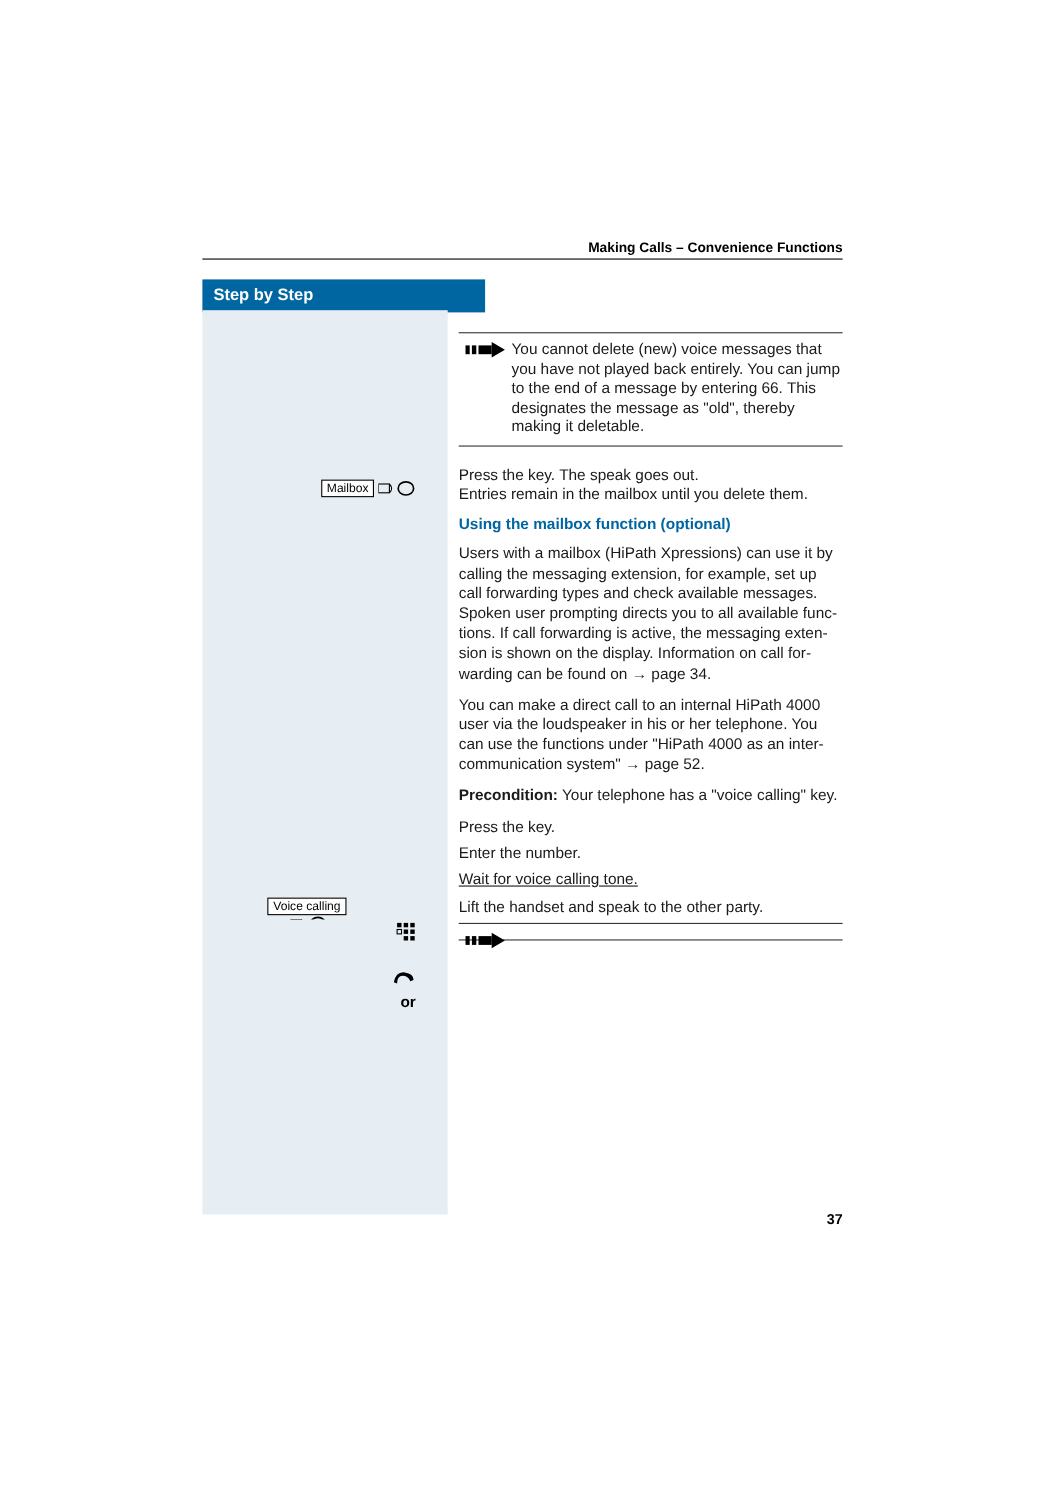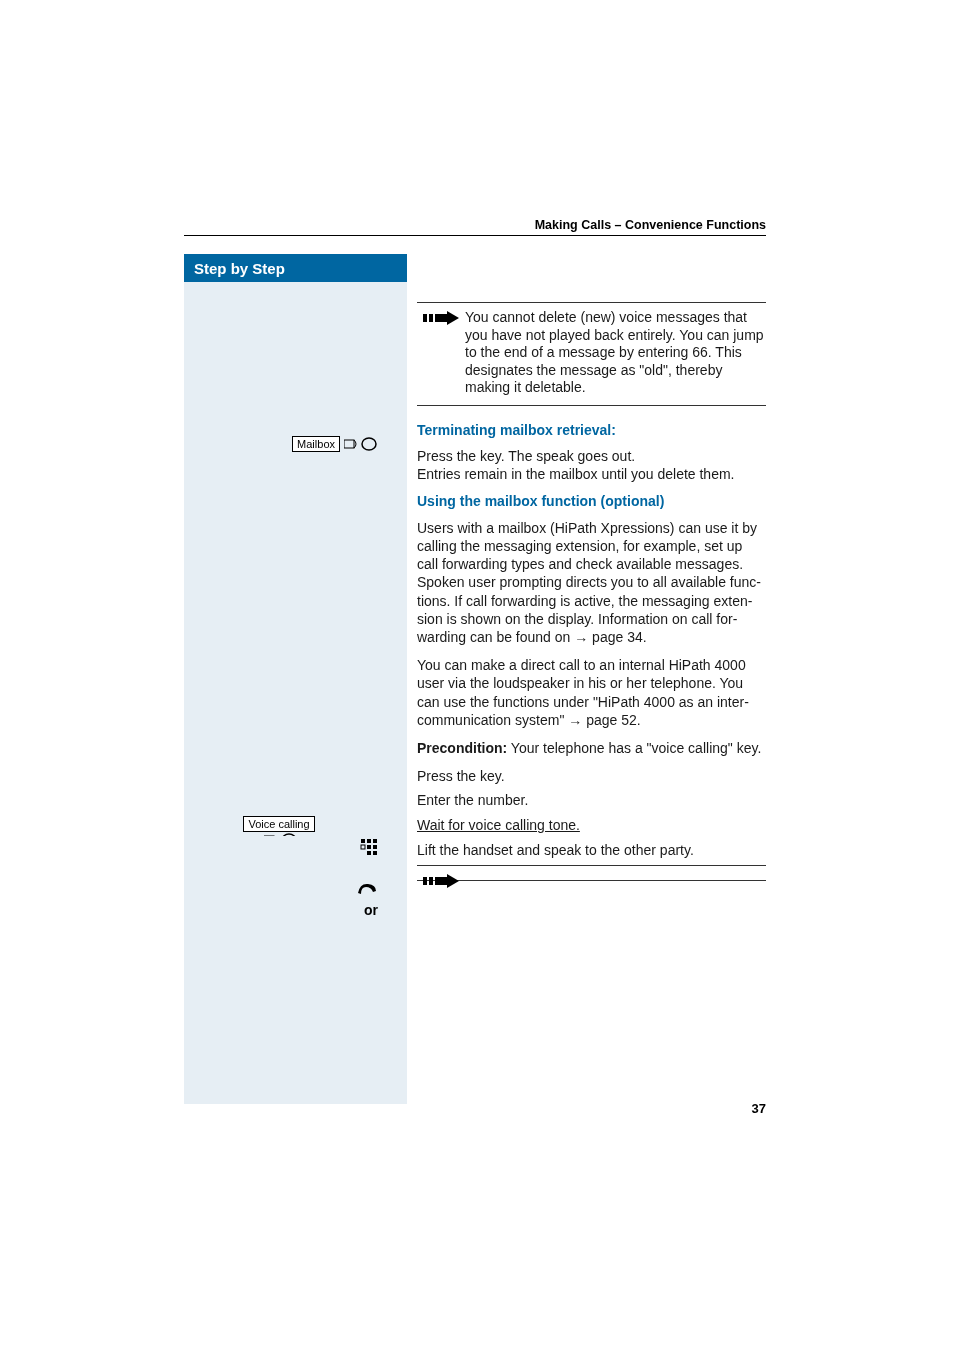--- a/index.html
+++ b/index.html
@@ -31,7 +31,7 @@
     position: absolute;
     left: 184px;
     top: 254px;
-    width: 223px;
+    width: 257px;
     height: 30px;
     background: #0066a1;
     color: #fff;

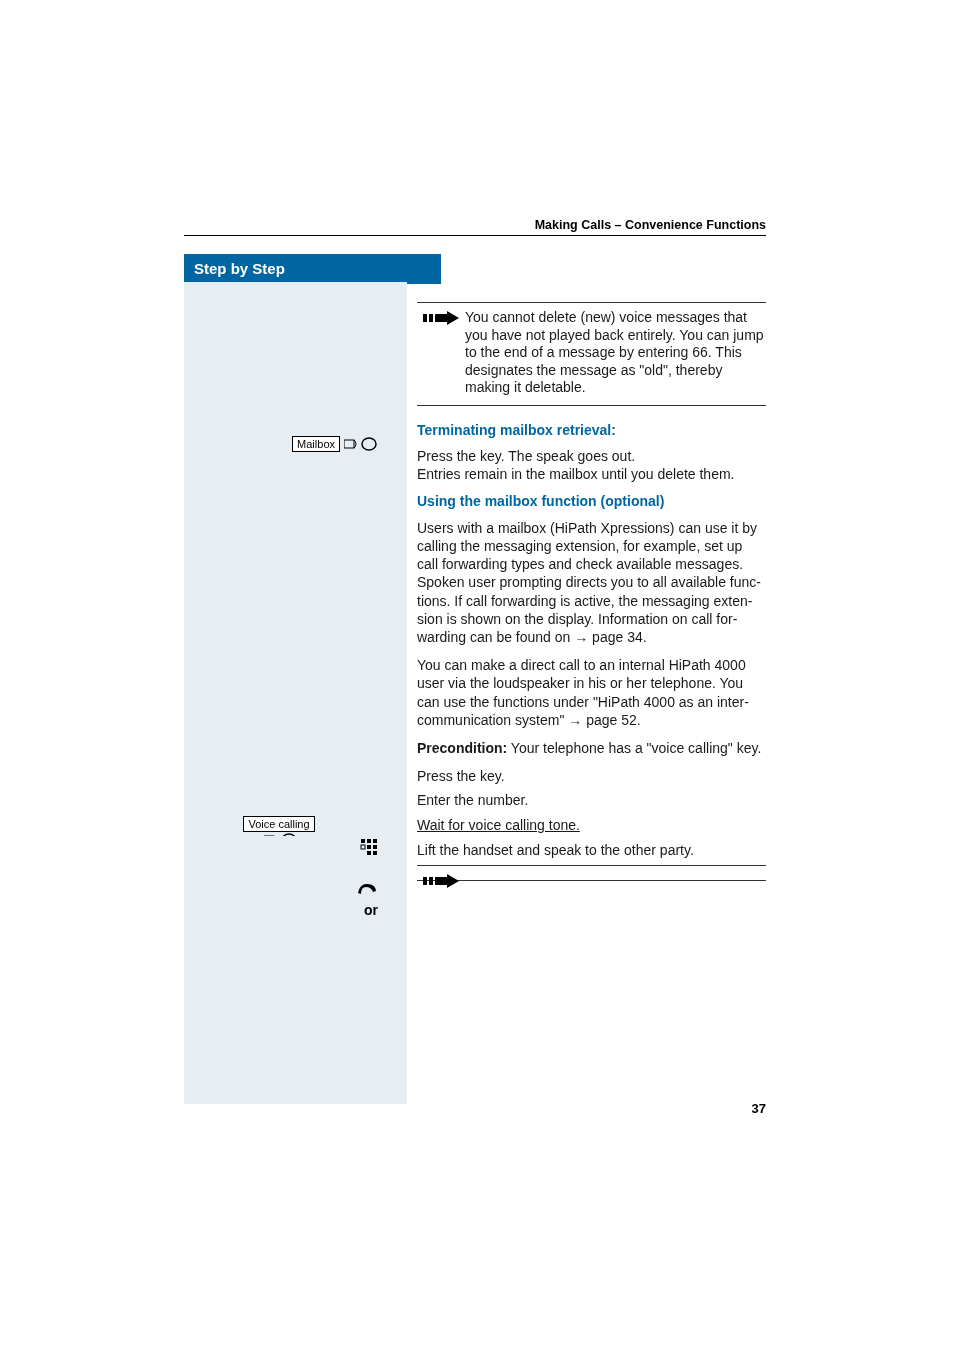--- a/index.html
+++ b/index.html
@@ -179,7 +179,6 @@
     <div class="note-text">You cannot delete (new) voice messages that you have not played back entirely. You can jump to the end of a message by entering 66. This designa­tes the message as "old", thereby making it dele­table.</div>
   </div>
 
-  <div class="sub-h">Terminating mailbox retrieval:</div>
   <div class="para">
     <span>Press the key. The speak goes out.</span><br>
     <span>Entries remain in the mailbox until you delete them.</span>

